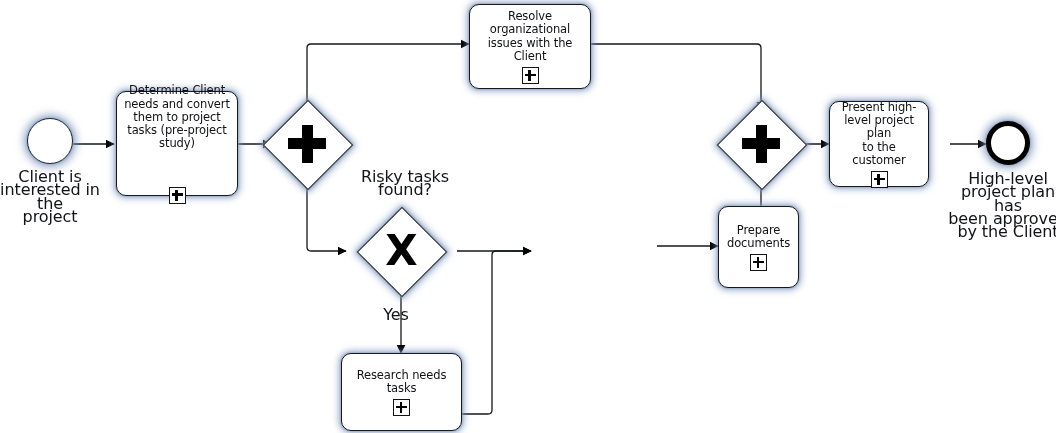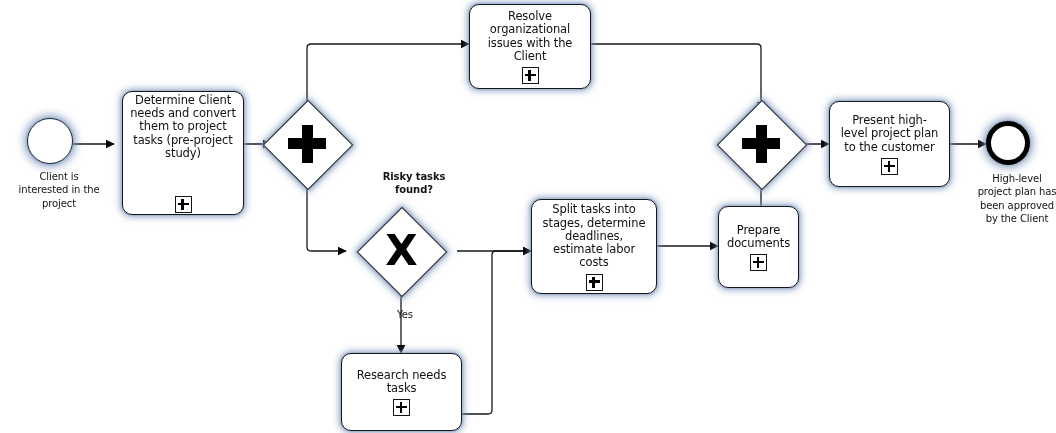--- a/index.html
+++ b/index.html
@@ -195,7 +195,7 @@
 interested in the
 project</div>
 
-  <div class="node task" style="left:122px; top:91px; width:122px; height:124px;gap:32px;">
+  <div class="node task" style="left:116px; top:91px; width:122px; height:105px;gap:32px;">
     <div class="task-label">Determine Client
 needs and convert
 them to project

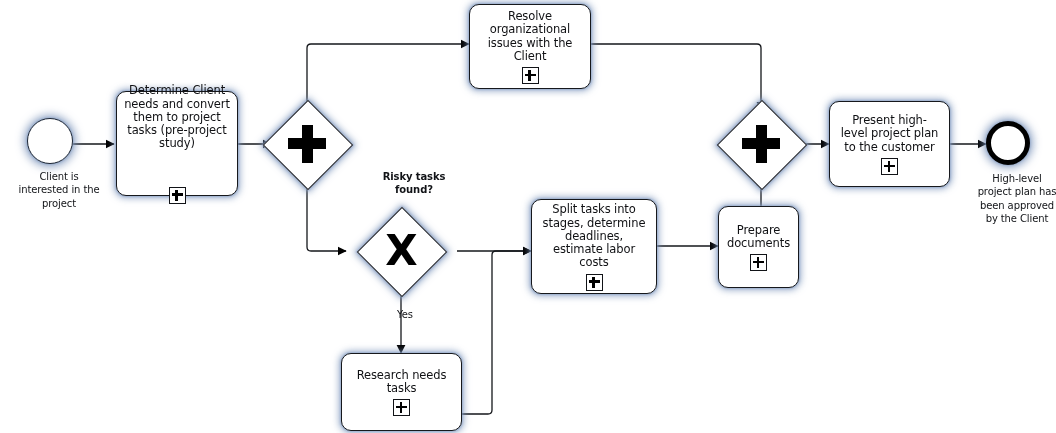--- a/index.html
+++ b/index.html
@@ -252,7 +252,7 @@
     <div class="gw-sym parallel"></div>
   </div>
 
-  <div class="node task" style="left:829px; top:101px; width:121px; height:86px;">
+  <div class="node task" style="left:829px; top:101px; width:100px; height:86px;">
     <div class="task-label">Present high-
 level project plan
 to the customer</div>

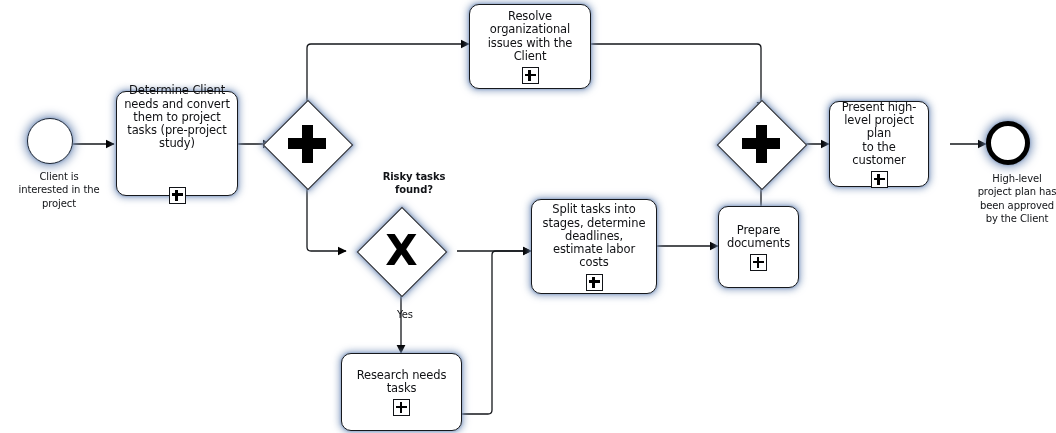--- a/index.html
+++ b/index.html
@@ -142,13 +142,12 @@
   
   .flow-label, .node-caption {
     position: absolute;
-    font-size: 10px;
+    font-size: 16px;
     line-height: 13.3px;
     color: #111317;
     text-align: center;
     white-space: pre-line;
     letter-spacing: -0.1px;
-    margin-left: 9px;
   }
 </style>
 </head>

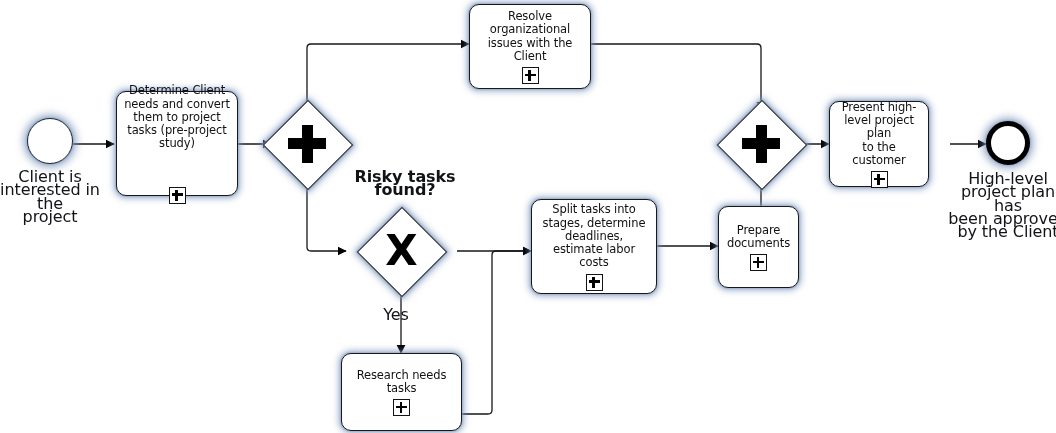--- a/index.html
+++ b/index.html
@@ -220,7 +220,7 @@
     <div class="gw-diamond"></div>
     <div class="gw-sym exclusive">X</div>
   </div>
-  <div class="flow-label" style="left:352px; top:170px; width:106px;font-weight:bold;">Risky tasks
+  <div class="flow-label" style="left:352px; top:170px; width:106px;">Risky tasks
 found?</div>
 
   <div class="flow-label" style="left:366px; top:308px; width:60px;">Yes</div>

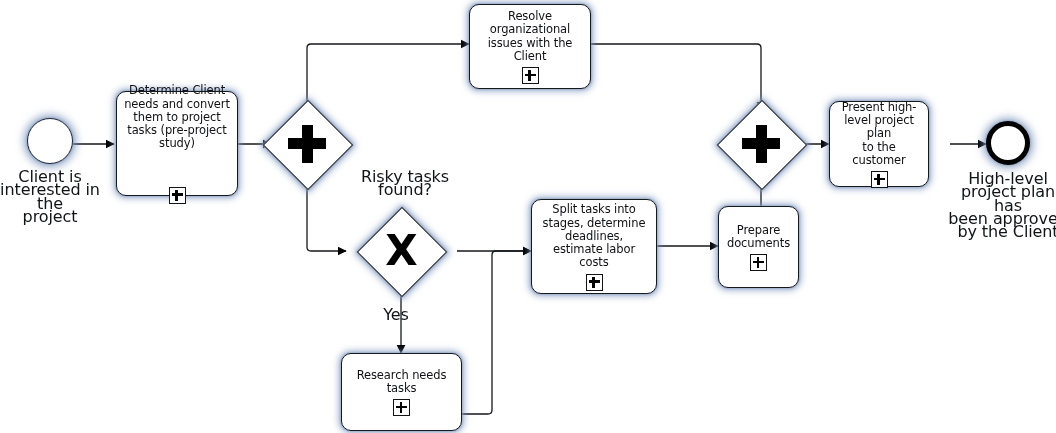--- a/index.html
+++ b/index.html
@@ -231,14 +231,6 @@
     <div class="subproc-marker"></div>
   </div>
 
-  <div class="node task" style="left:531px; top:199px; width:126px; height:95px;">
-    <div class="task-label">Split tasks into
-stages, determine
-deadlines,
-estimate labor
-costs</div>
-    <div class="subproc-marker"></div>
-  </div>
 
   <div class="node task" style="left:718px; top:206px; width:81px; height:82px;">
     <div class="task-label">Prepare

